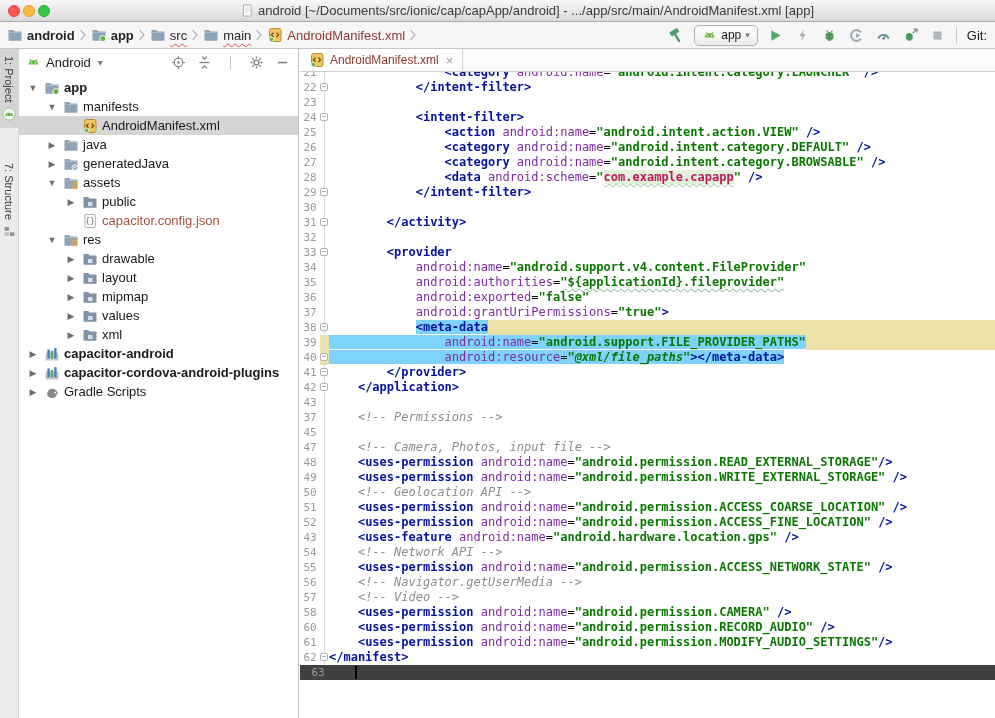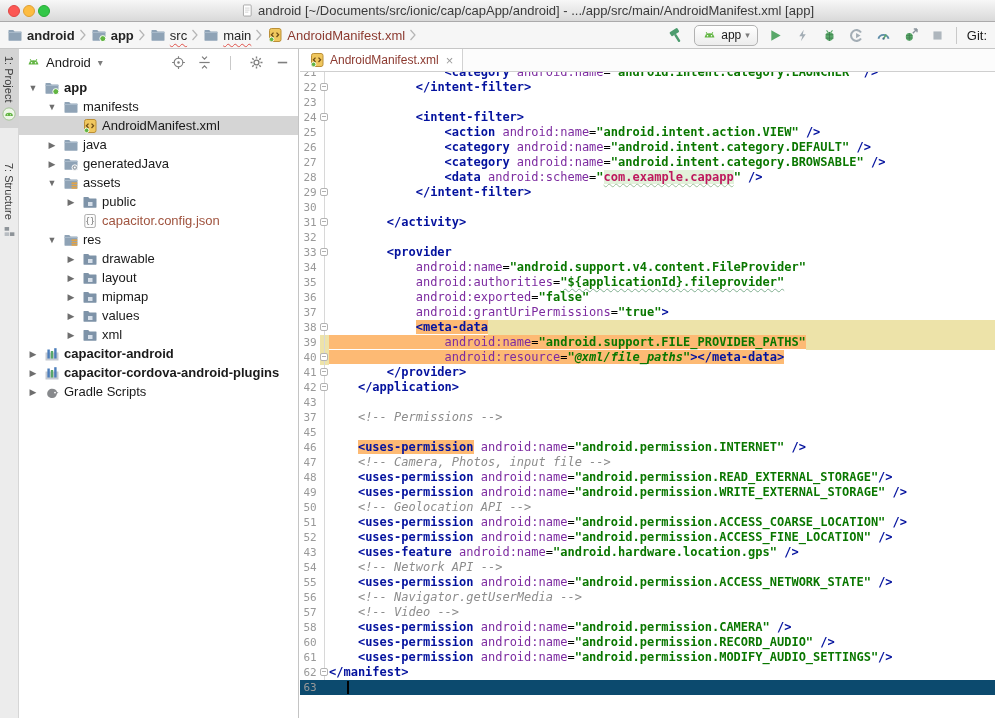--- a/index.html
+++ b/index.html
@@ -65,7 +65,7 @@
   .fill .fillr{background:#ede3a9;}
   .gh .gfold{background:#ede3a9;}
   .cur{background:#0c4a6e;}
-  .hl{background:#fdba74;}
+  .hl{background:#7dd3fc;}
   .tk-p{color:#000;}
   .tk-t{color:#04129e;font-weight:bold;}
   .tk-a{color:#7d2ba0;}

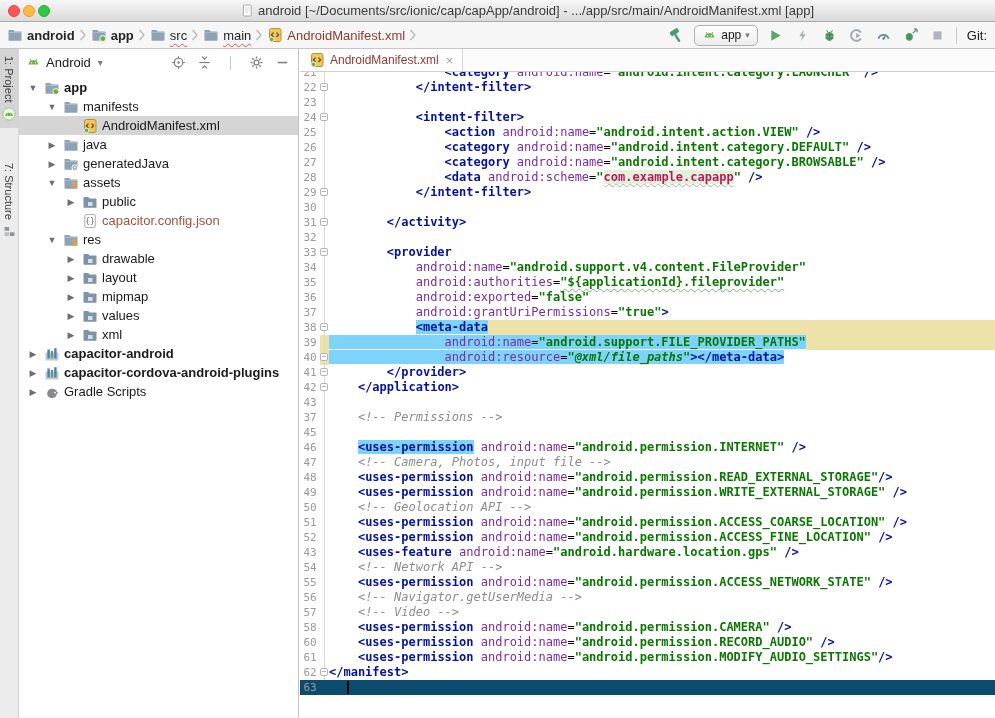--- a/index.html
+++ b/index.html
@@ -714,12 +714,6 @@
         <span class="fillr"></span>
       </div>
       <div class="cline fl">
-        <span class="gnum">46</span>
-        <span class="gfold"></span>
-        <span class="ct"><span class="tk-p">    </span><span class="tk-t hl">&lt;uses-permission</span><span class="tk-p"> </span><span class="tk-a">android:name</span><span class="tk-p">=</span><span class="tk-v">"android.permission.INTERNET"</span><span class="tk-p"> </span><span class="tk-t">/&gt;</span></span>
-        <span class="fillr"></span>
-      </div>
-      <div class="cline fl">
         <span class="gnum">47</span>
         <span class="gfold"></span>
         <span class="ct"><span class="tk-p">    </span><span class="tk-c">&lt;!-- Camera, Photos, input file --&gt;</span></span>

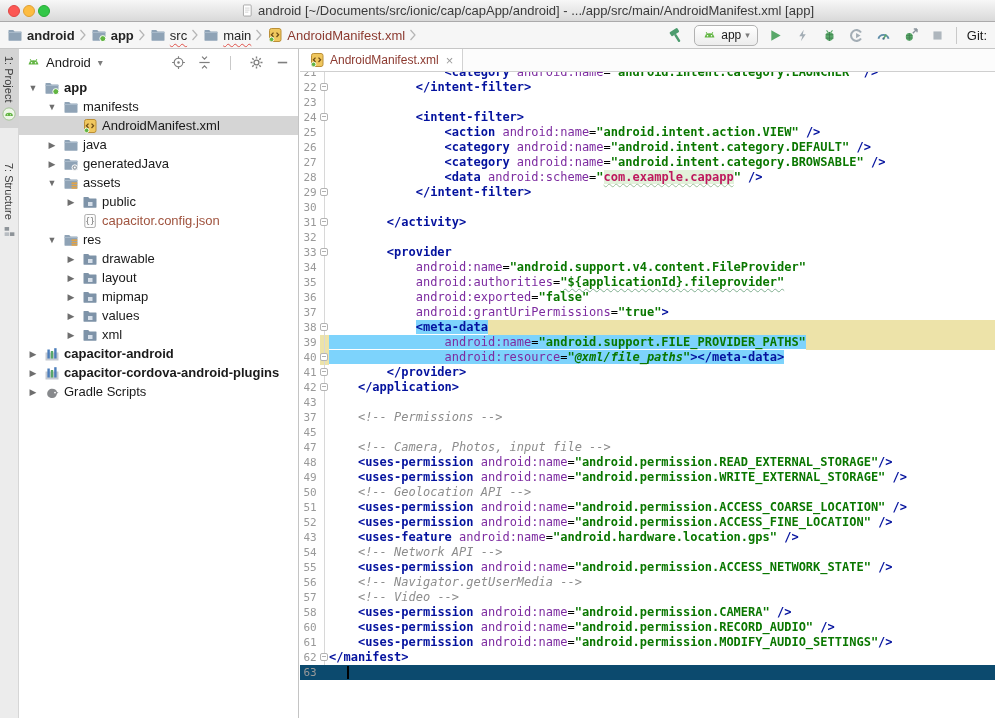--- a/index.html
+++ b/index.html
@@ -64,7 +64,7 @@
   .fillr{flex:1;}
   .fill .fillr{background:#ede3a9;}
   .gh .gfold{background:#ede3a9;}
-  .cur{background:#0c4a6e;}
+  .cur{background:#404040;padding-left:8px;}
   .hl{background:#7dd3fc;}
   .tk-p{color:#000;}
   .tk-t{color:#04129e;font-weight:bold;}

